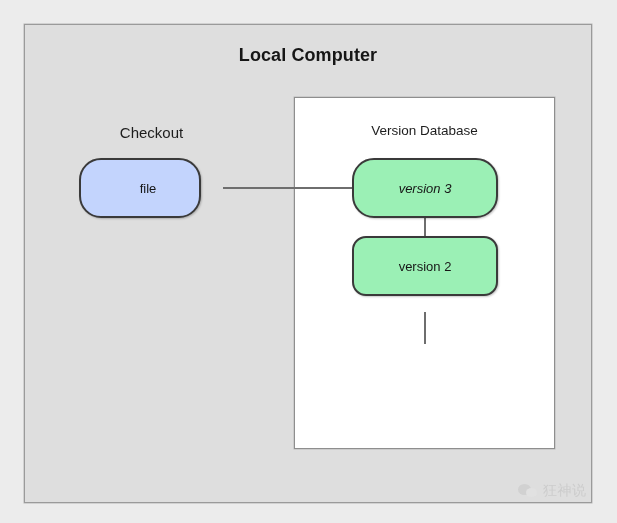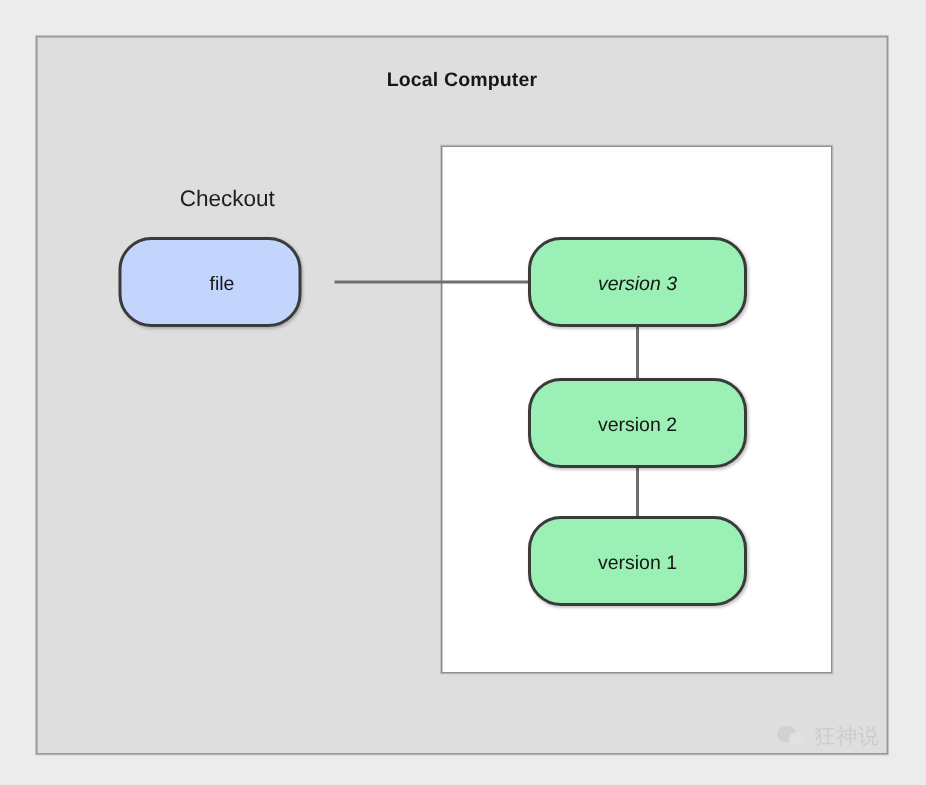--- a/index.html
+++ b/index.html
@@ -37,7 +37,7 @@
     top: 20px;
     width: 100%;
     text-align: center;
-    font-size: 13px;
+    font-size: 18px;
     font-weight: bold;
     color: #161616;
     letter-spacing: 0.1px;

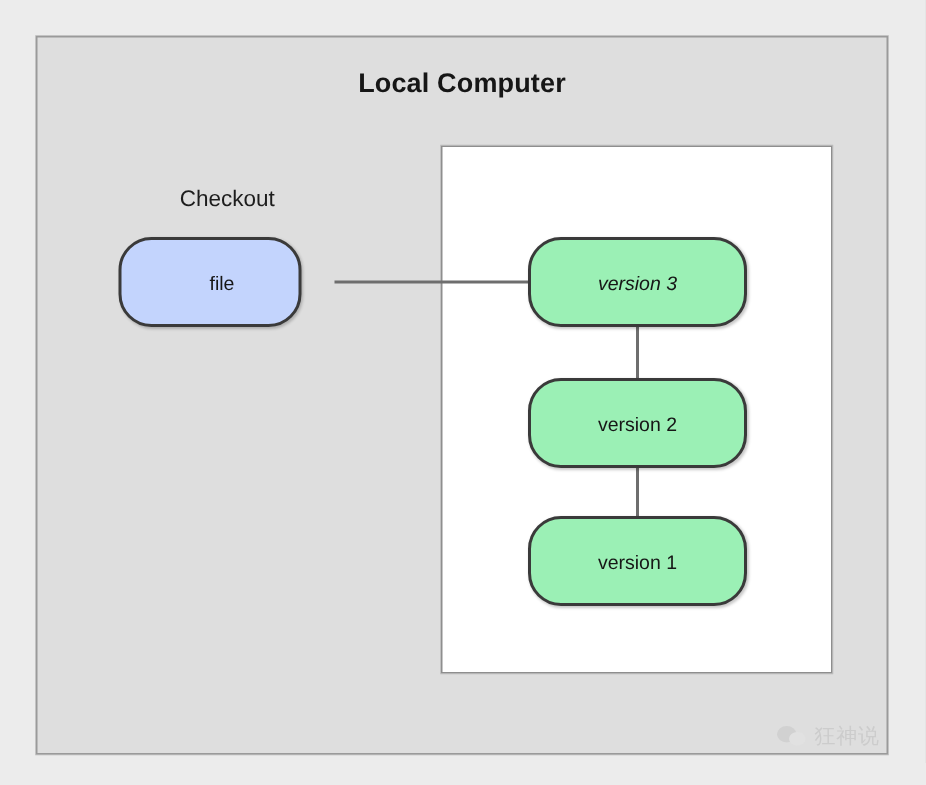--- a/index.html
+++ b/index.html
@@ -183,6 +183,7 @@
   <div class="checkout-label">Checkout</div>
 
   <div class="inner-box"></div>
+  <div class="inner-title">Version Database</div>
 
   <div class="conn conn-h-file-v3"></div>
   <div class="conn conn-v-v3-v2"></div>

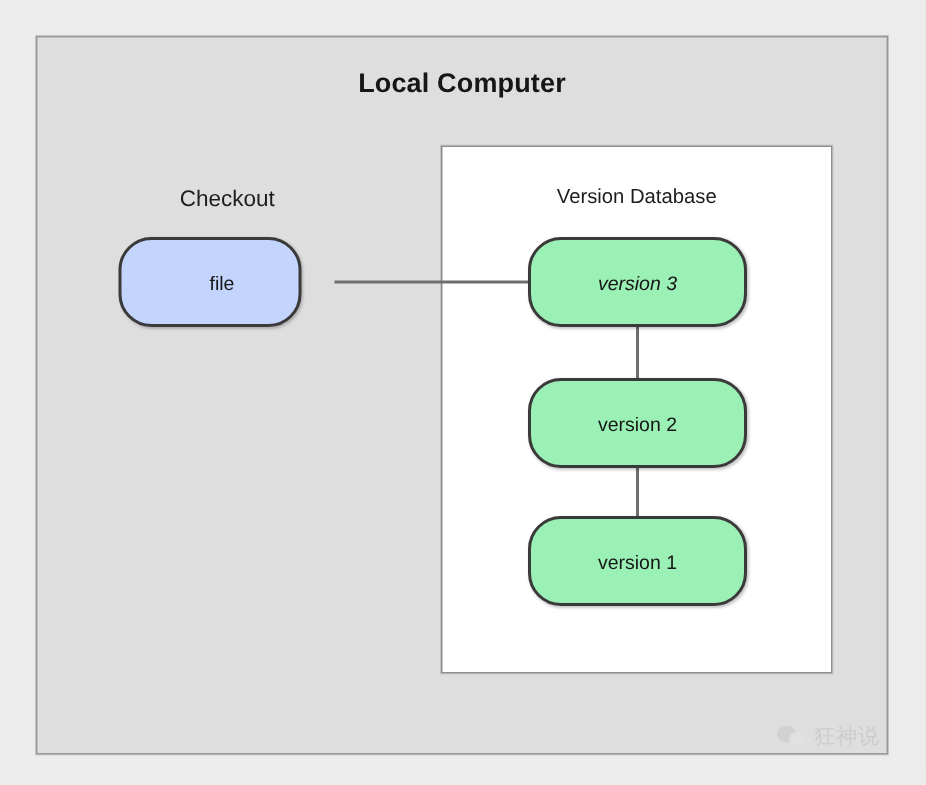--- a/index.html
+++ b/index.html
@@ -104,7 +104,7 @@
     background: #9bf0b5;
   }
   .v3 { top: 158px; font-style: italic; }
-  .v2 { top: 252px; }
+  .v2 { top: 236px; border-radius: 14px; }
   .v1 { top: 344px; }
 
   

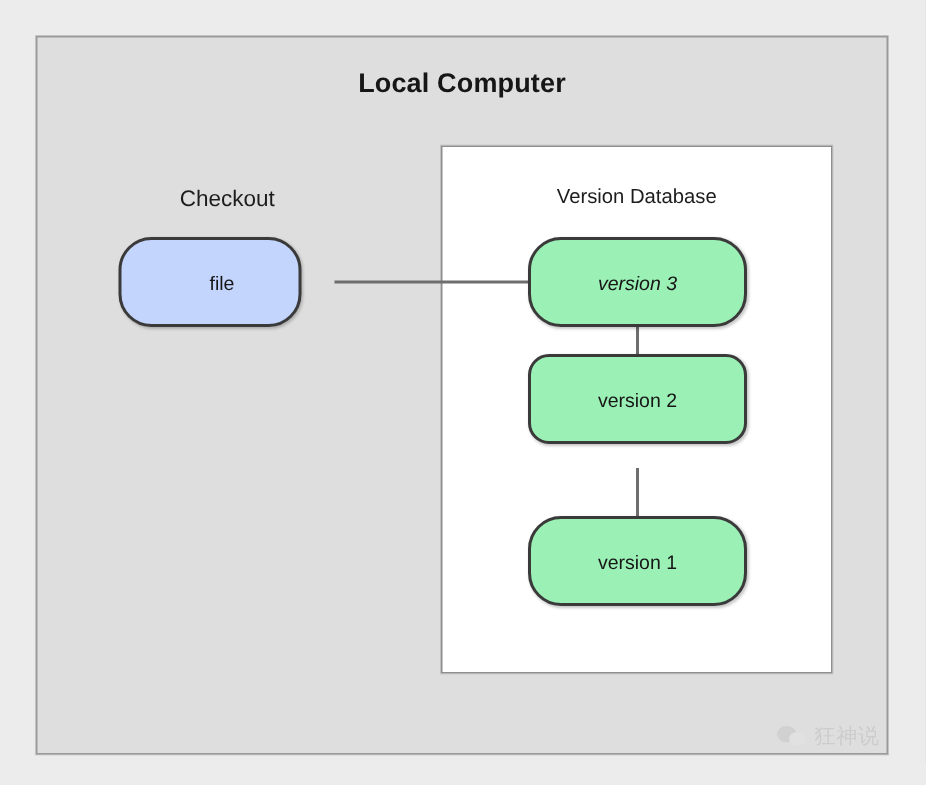--- a/index.html
+++ b/index.html
@@ -195,7 +195,6 @@
 
   <div class="node node-version v2">version 2</div>
 
-  <div class="node node-version v1">version 1</div>
 
   <div class="watermark">
     <span class="wechat-icon">

